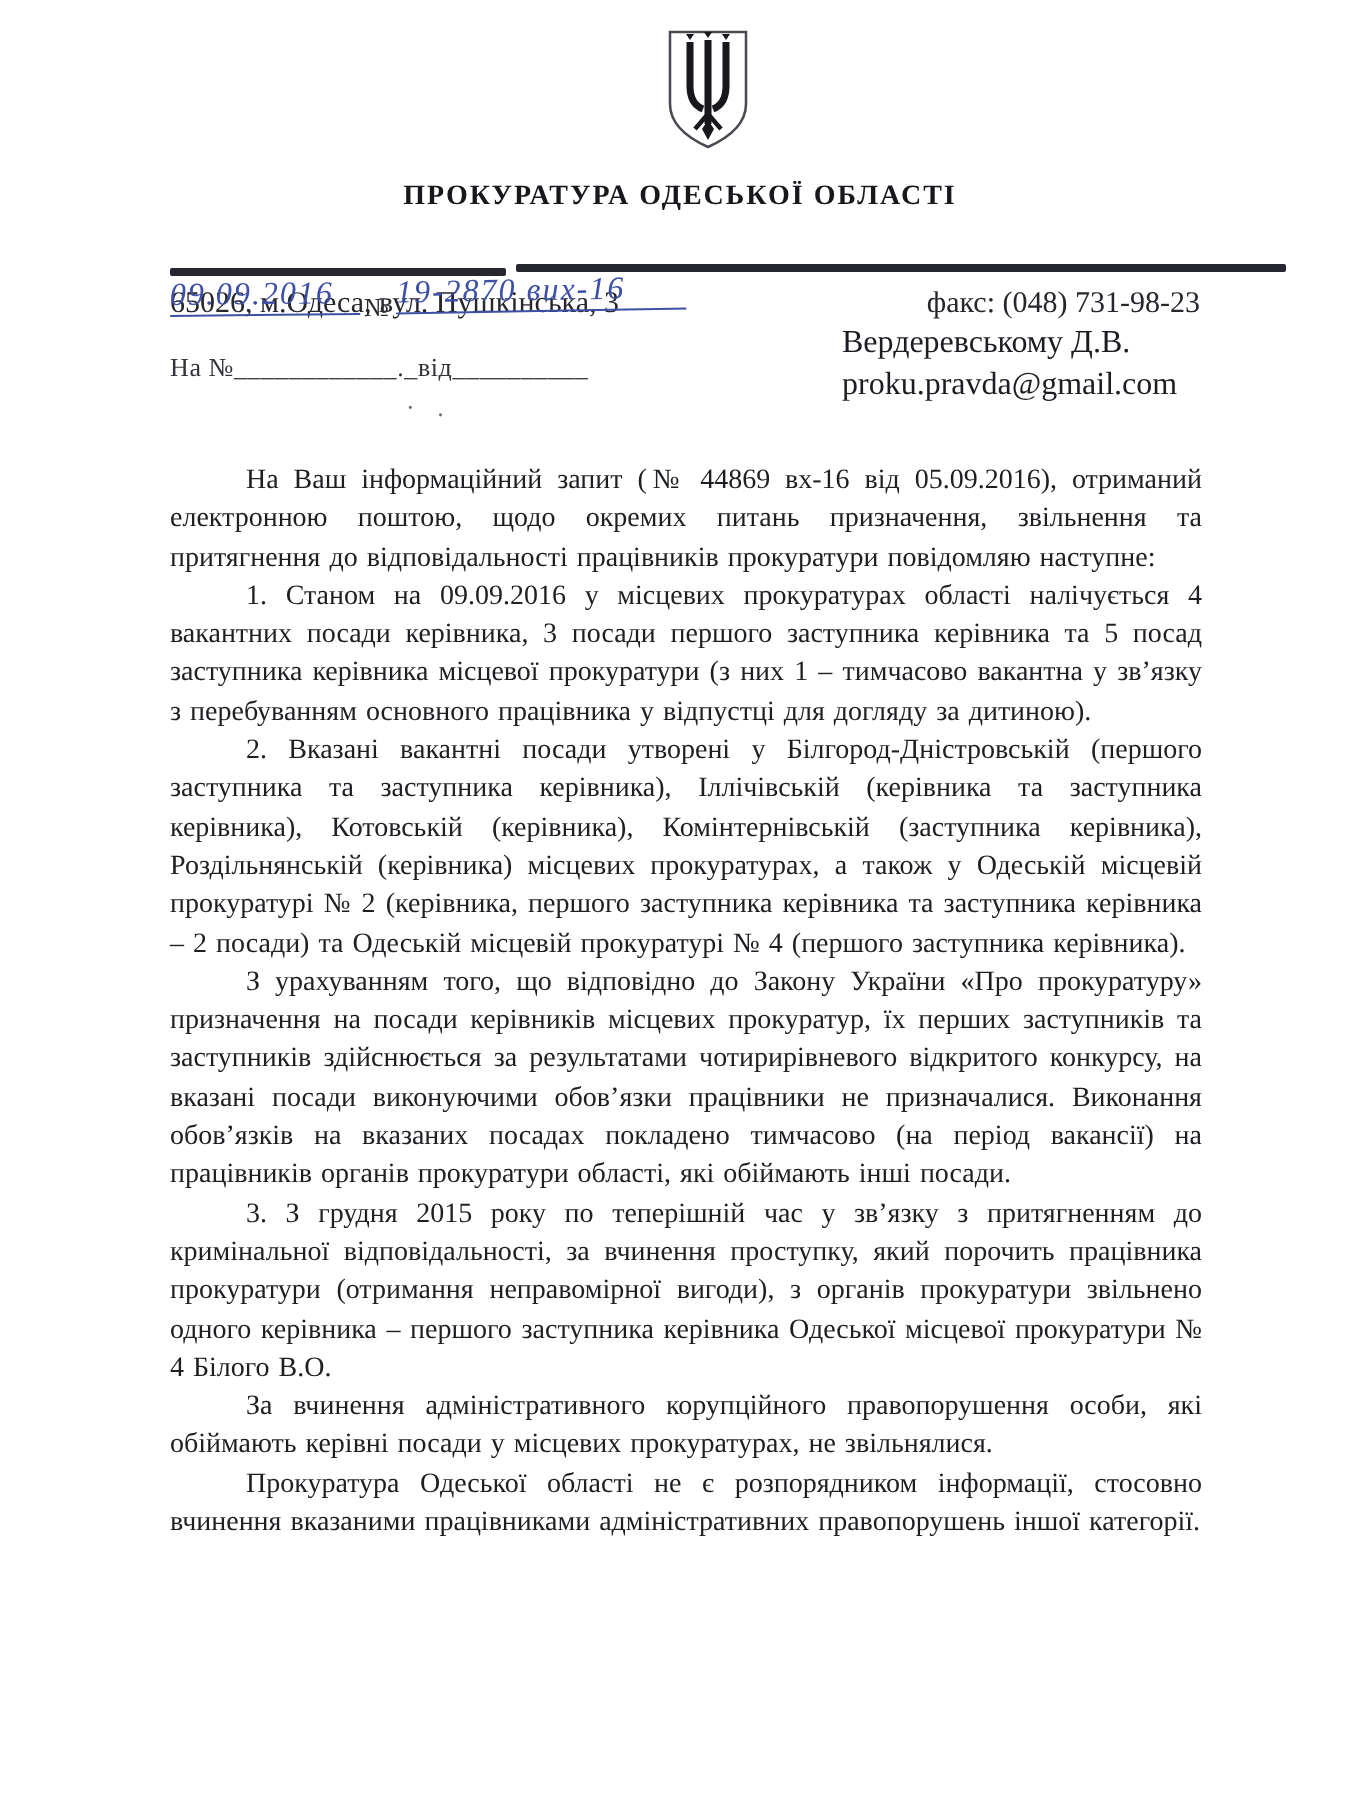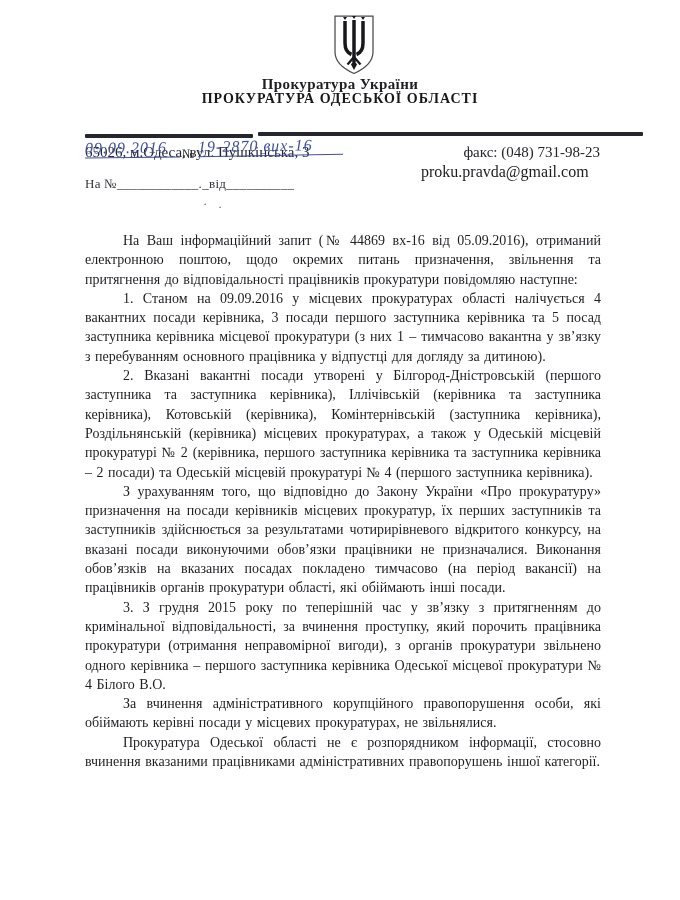--- a/index.html
+++ b/index.html
@@ -111,7 +111,6 @@
     <path d="M30 12 L26 6 H34 Z M48 10 L44 4 H52 Z M66 12 L62 6 H70 Z" fill="#17171c"></path>
   </svg>
 
-  <div class="org-parent">Прокуратура України</div>
   <div class="org-name">ПРОКУРАТУРА ОДЕСЬКОЇ ОБЛАСТІ</div>
 
   <div class="address-row">

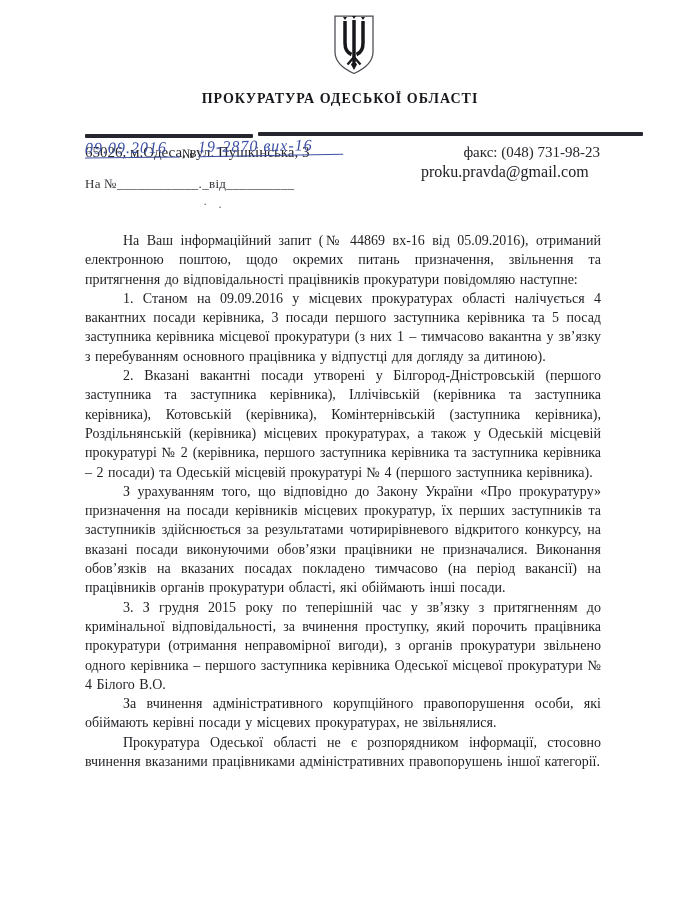--- a/index.html
+++ b/index.html
@@ -128,6 +128,7 @@
   <div class="reply-blank">На №____________._від__________</div>
 
   <div class="recipient">
+    <div>Вердеревському Д.В.</div>
     <div>proku.pravda@gmail.com</div>
   </div>
 

